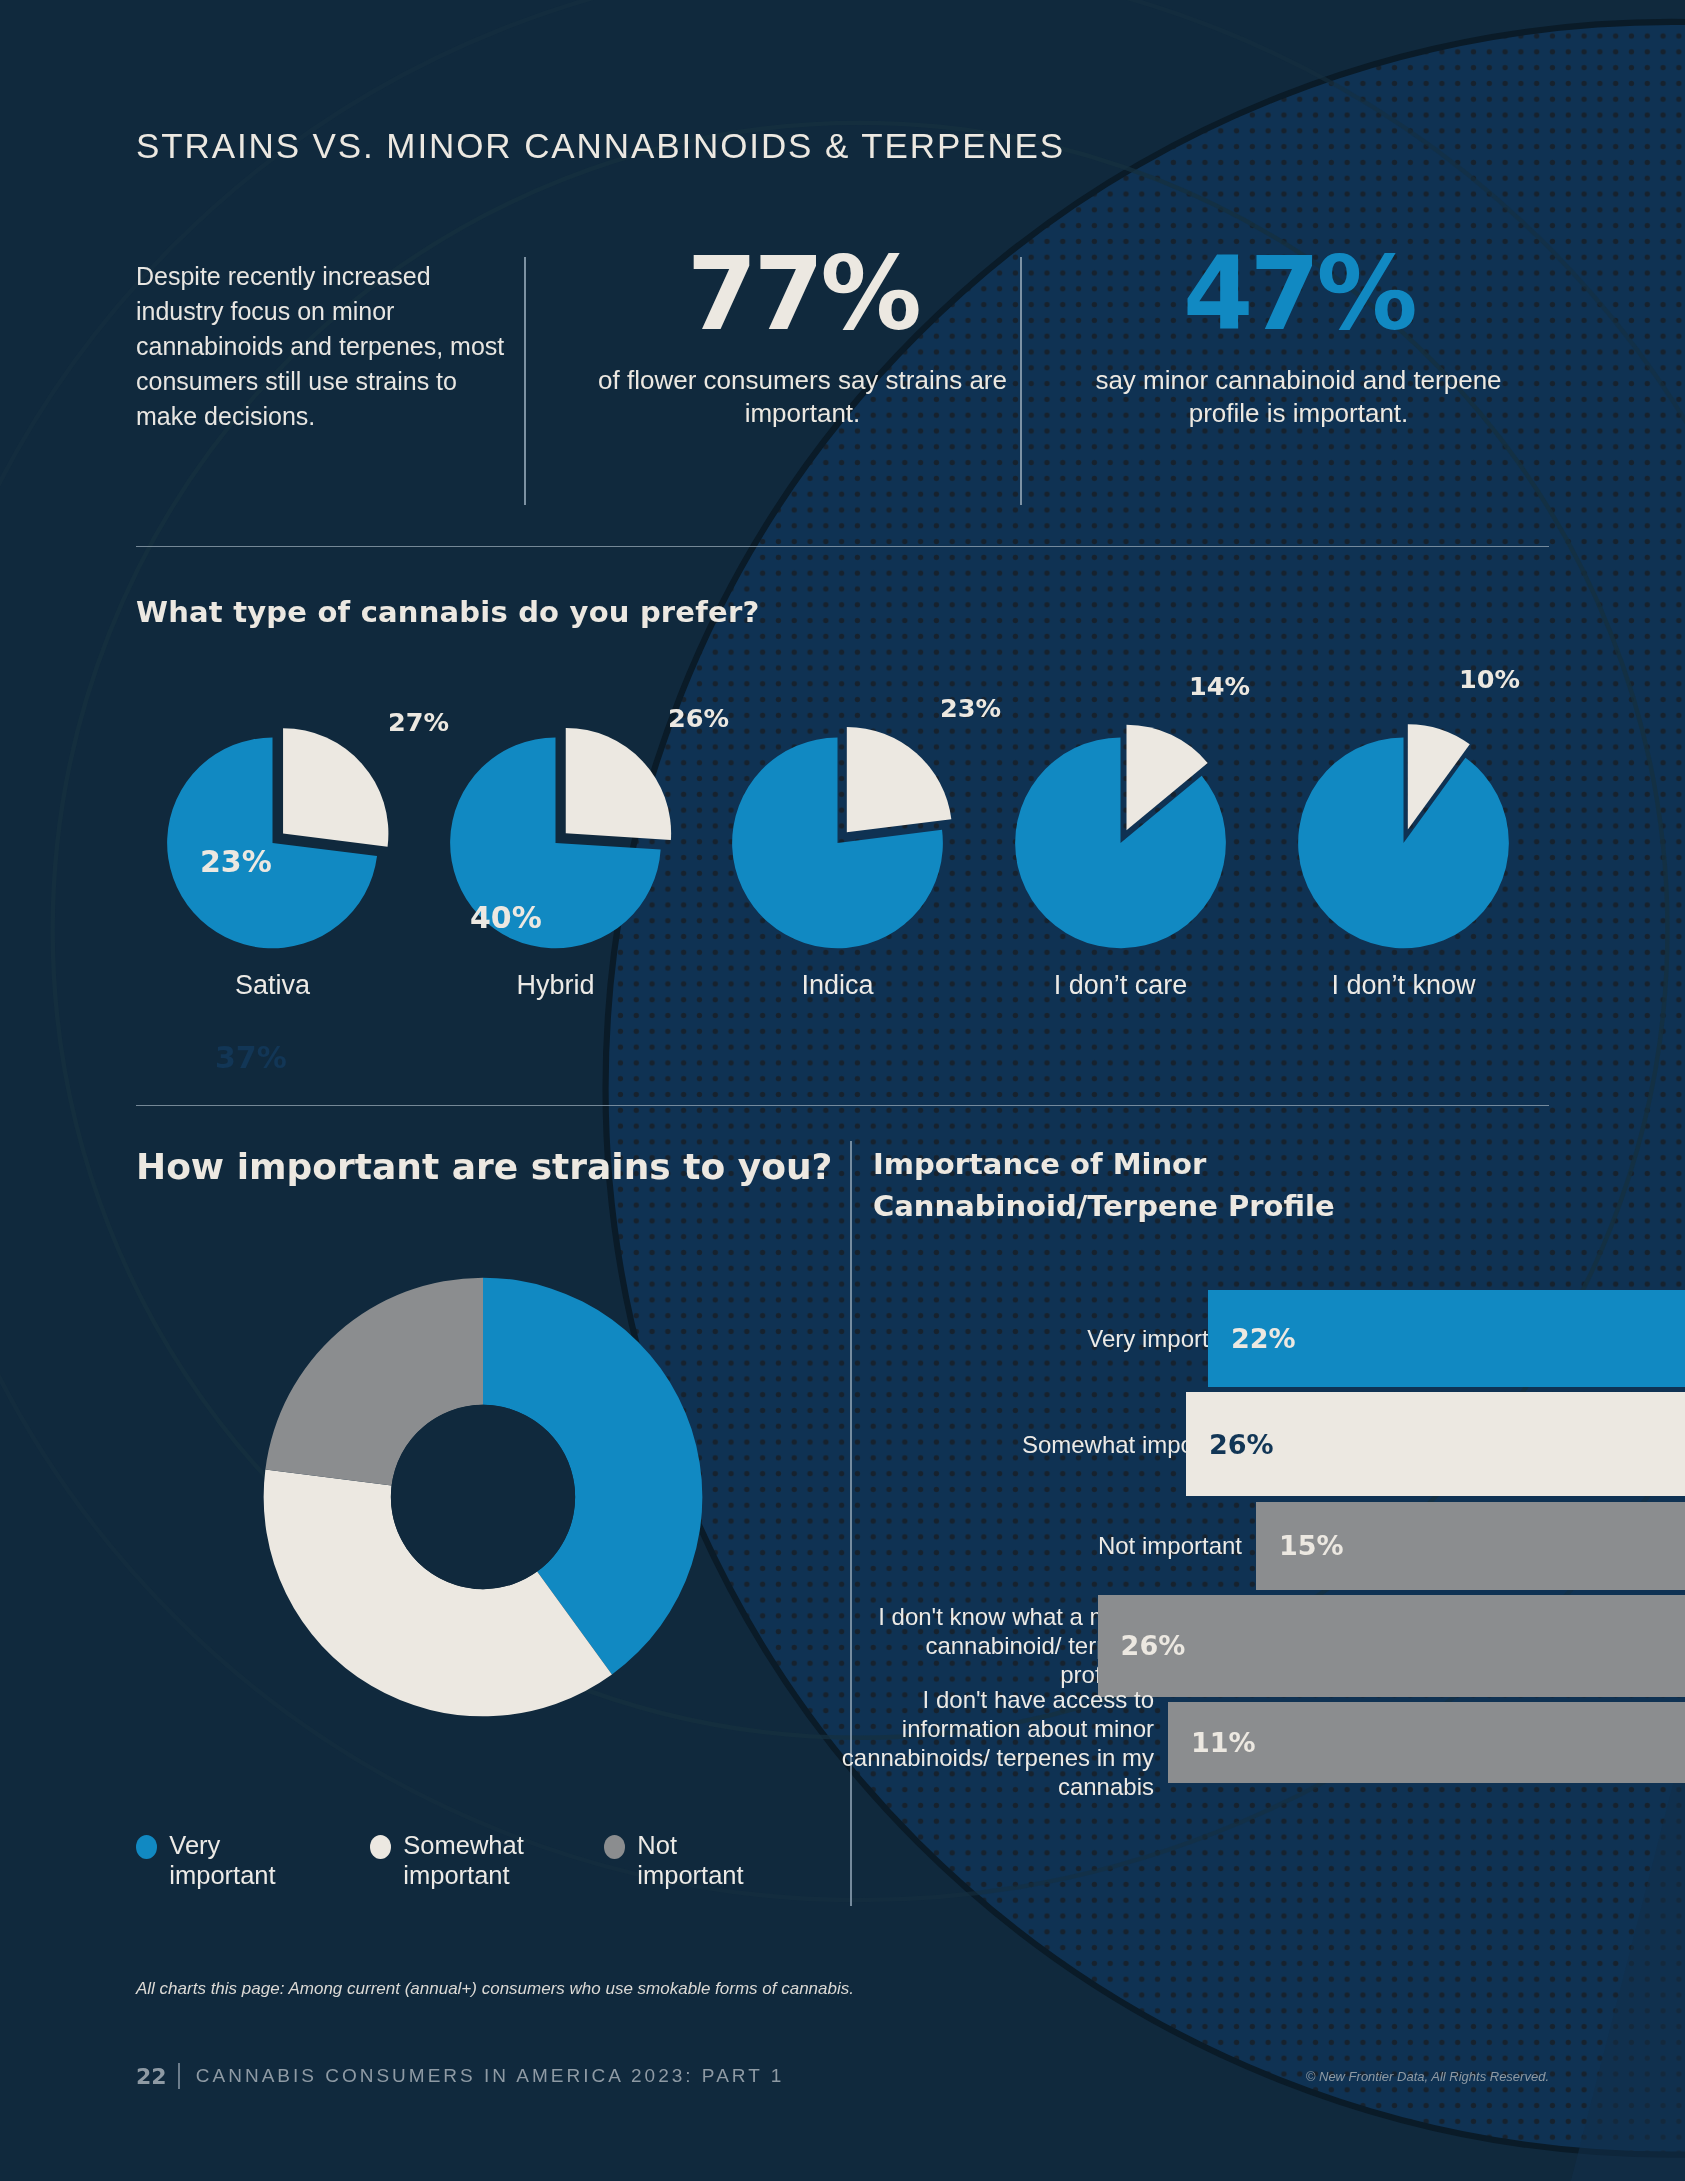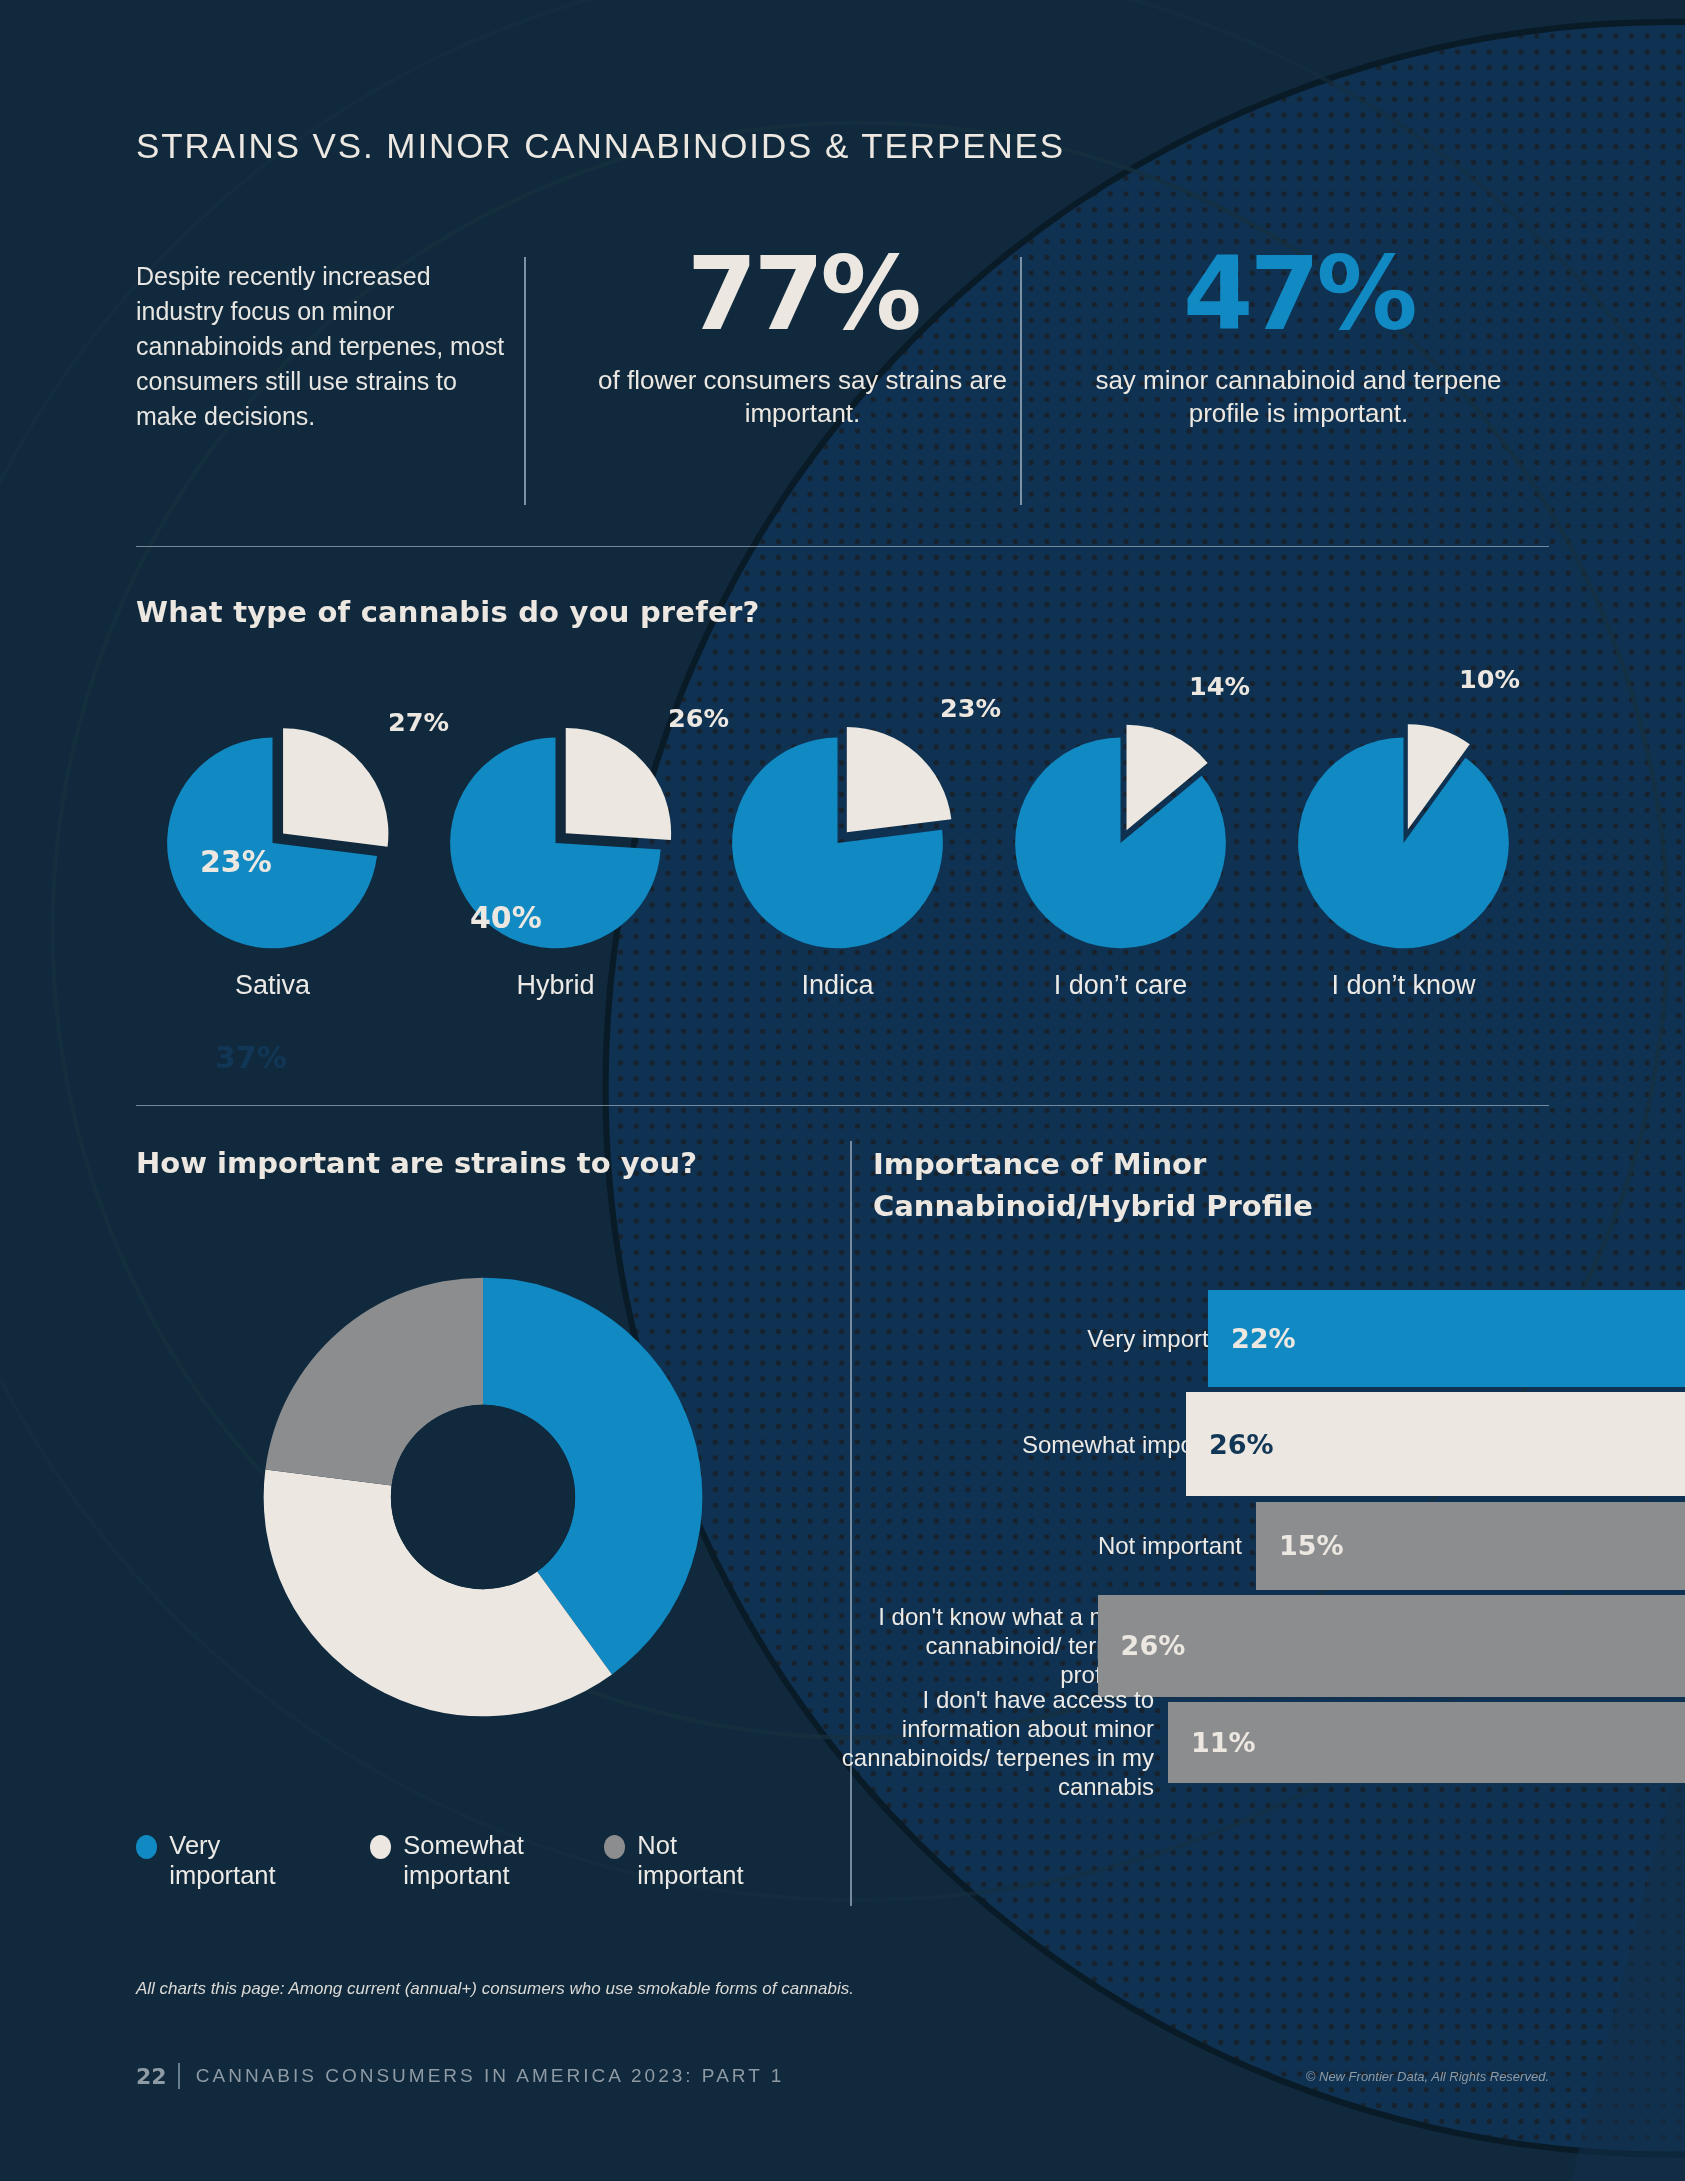--- a/index.html
+++ b/index.html
@@ -61,7 +61,7 @@
     font-family:"DejaVu Sans",sans-serif;
   }
   #q1-heading{left:136px;top:595px;font-size:29px;letter-spacing:0.2px;}
-  #q2-heading{left:136px;top:1146px;font-size:29px;}
+  #q2-heading{left:136px;top:1146px;font-size:36px;}
   #q3-heading{left:873px;top:1143px;font-size:29px;line-height:42px;width:544px;}
 
   

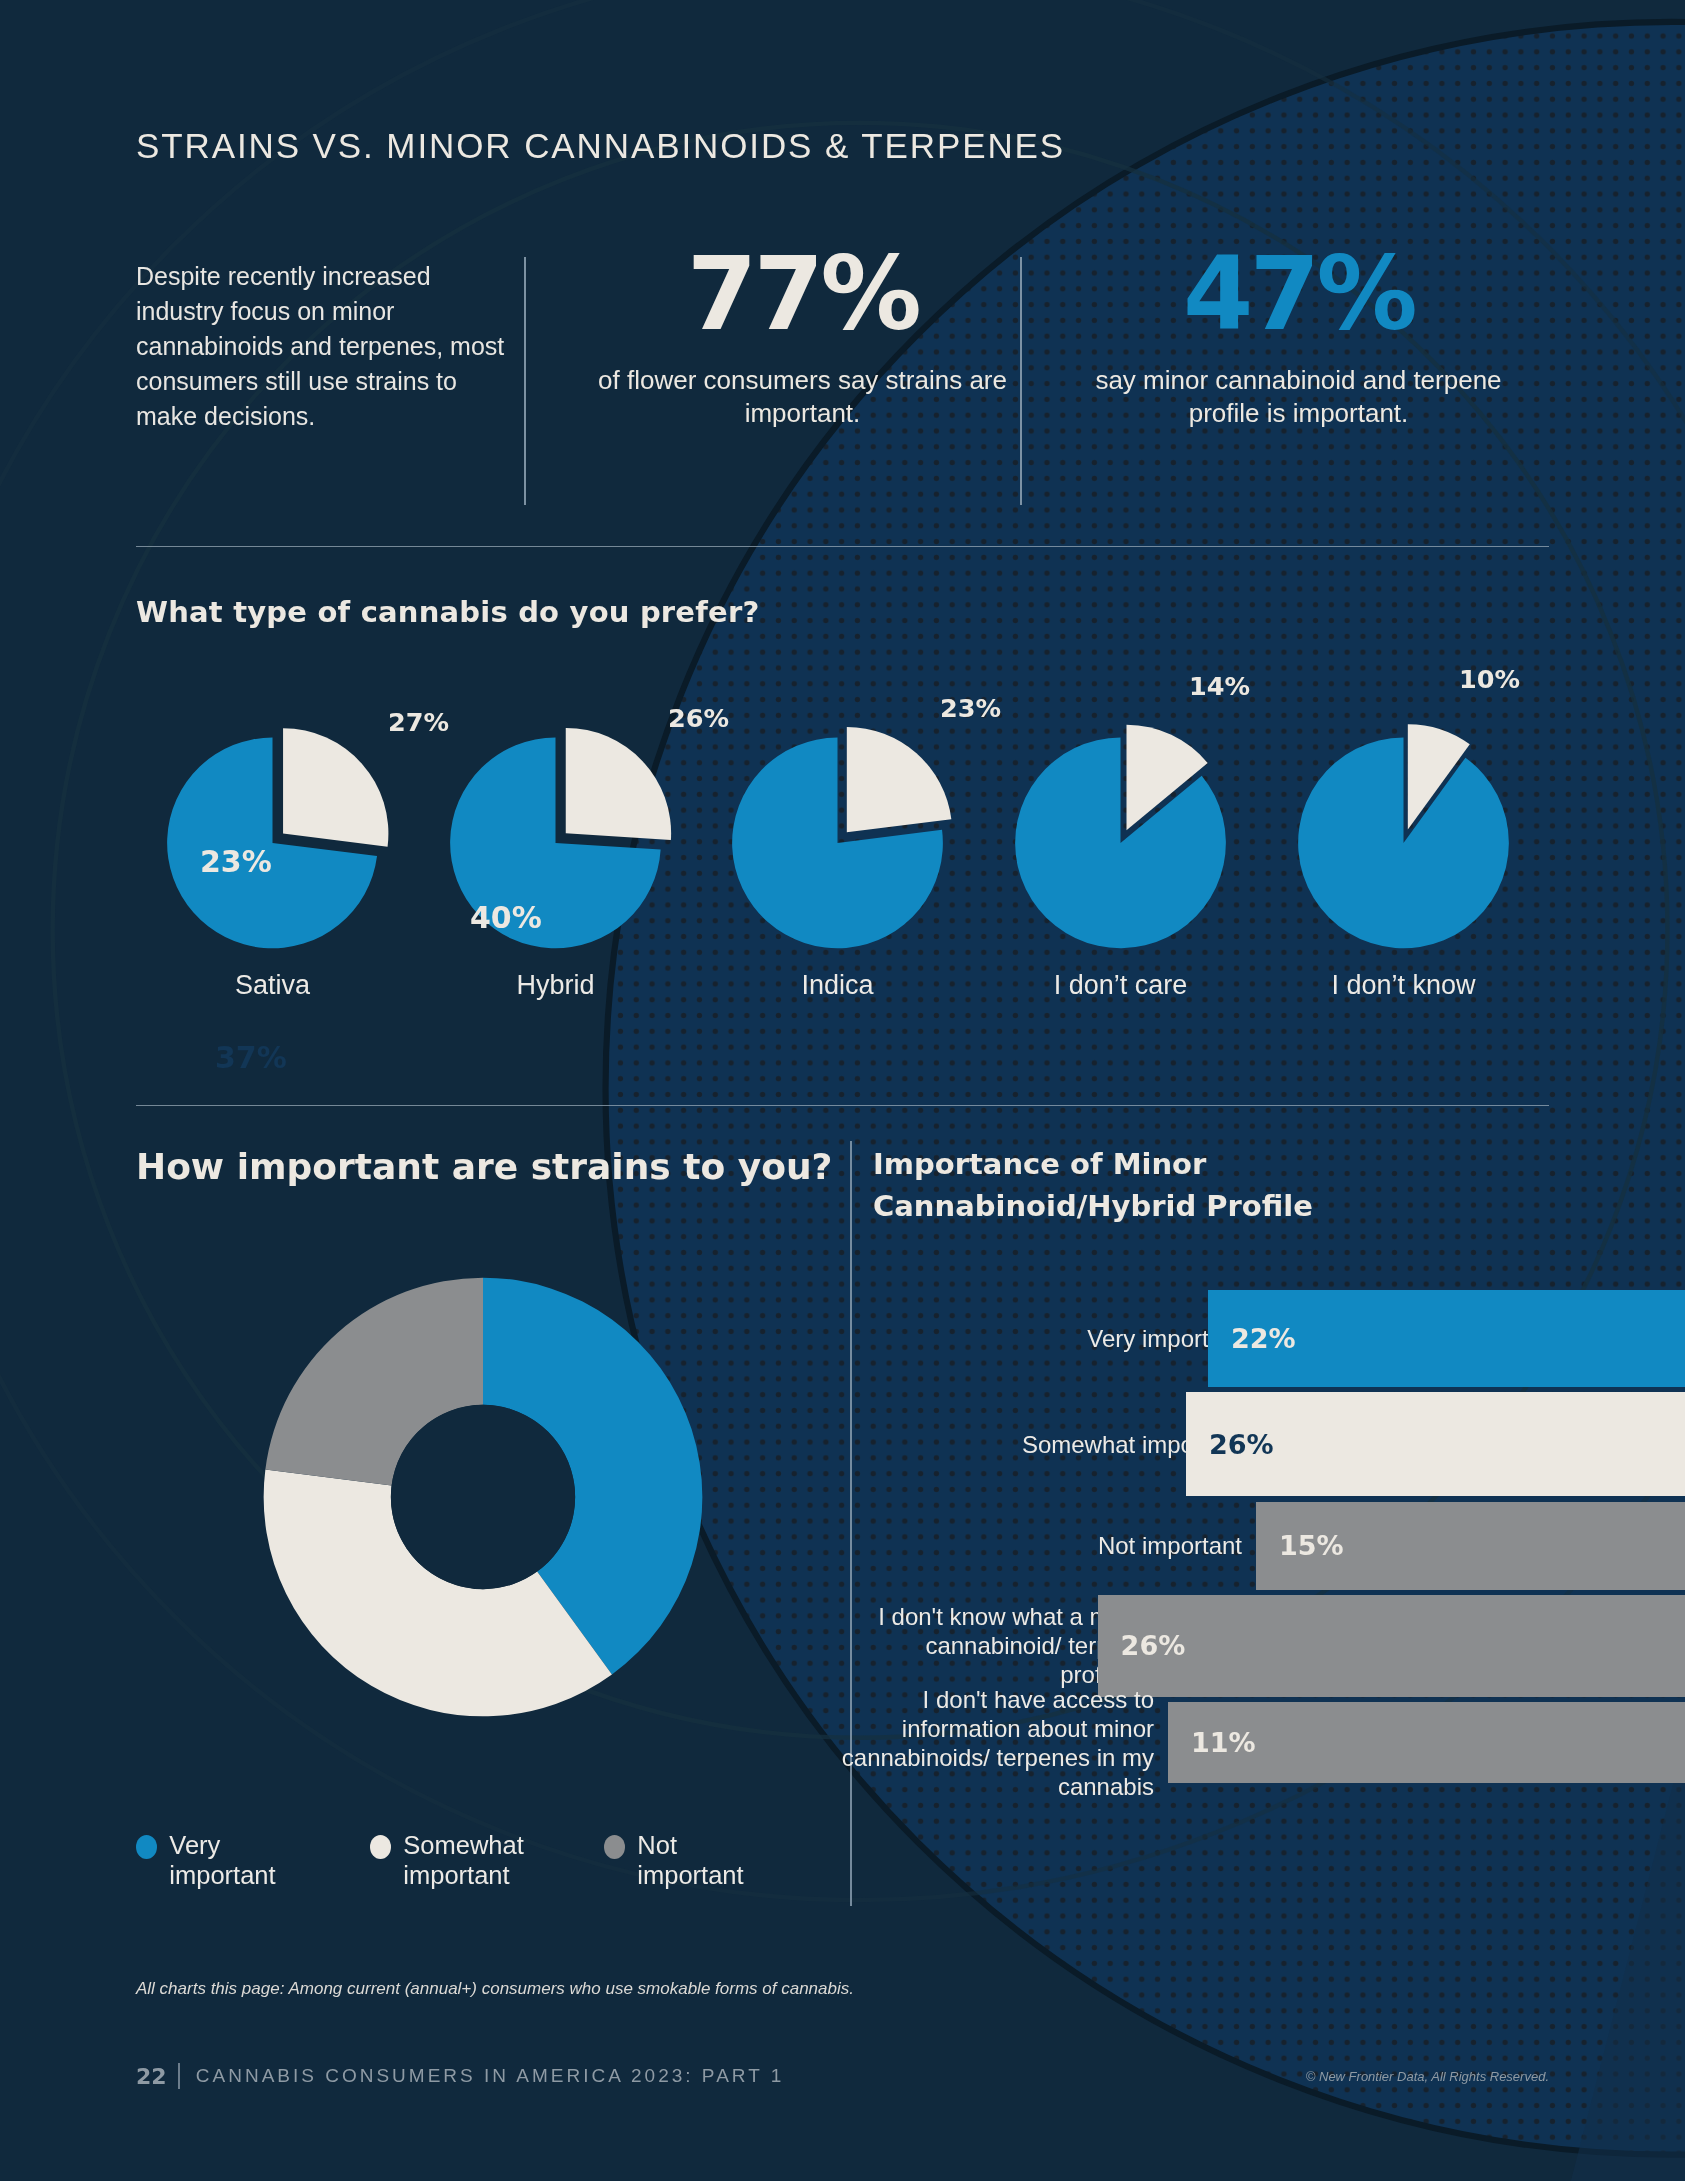--- a/index.html
+++ b/index.html
@@ -285,7 +285,7 @@
 
   <div class="sec-h" id="q3-heading">
     <div>Importance of Minor</div>
-    <div>Cannabinoid/Hybrid Profile</div>
+    <div>Cannabinoid/Terpene Profile</div>
   </div>
 
   <div id="bar-block">

